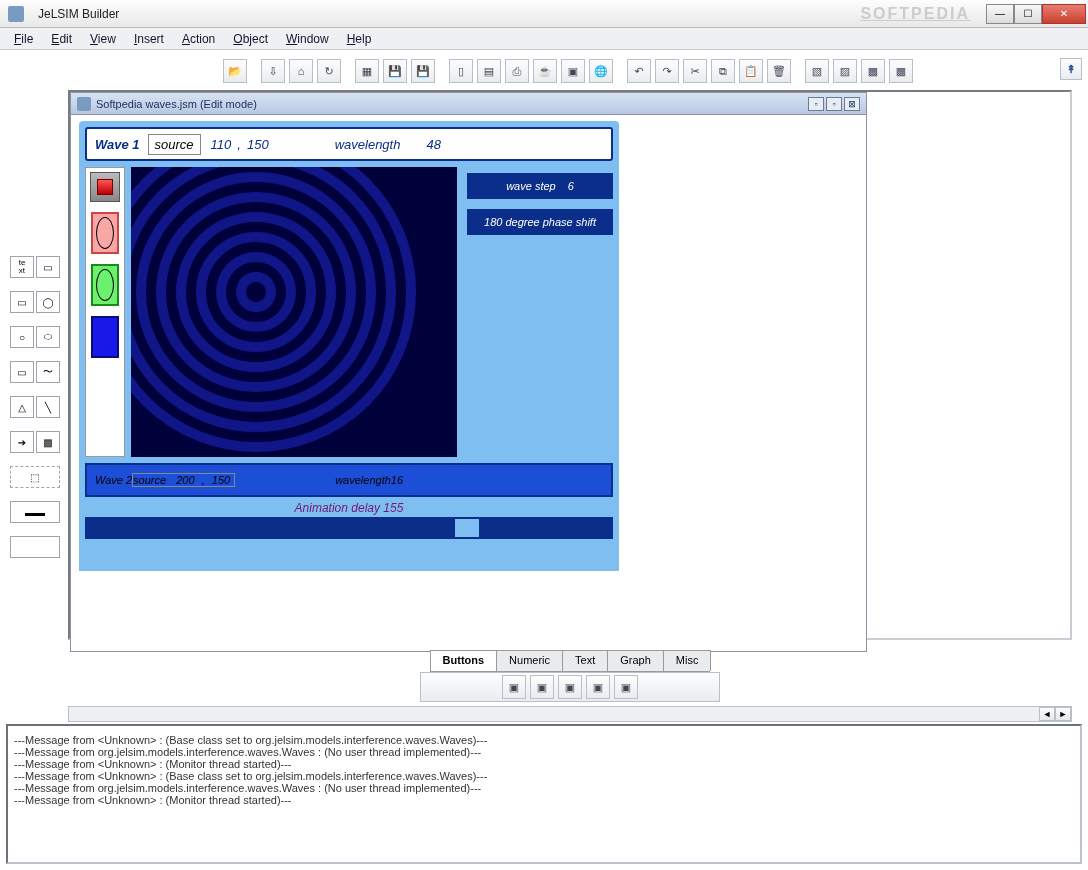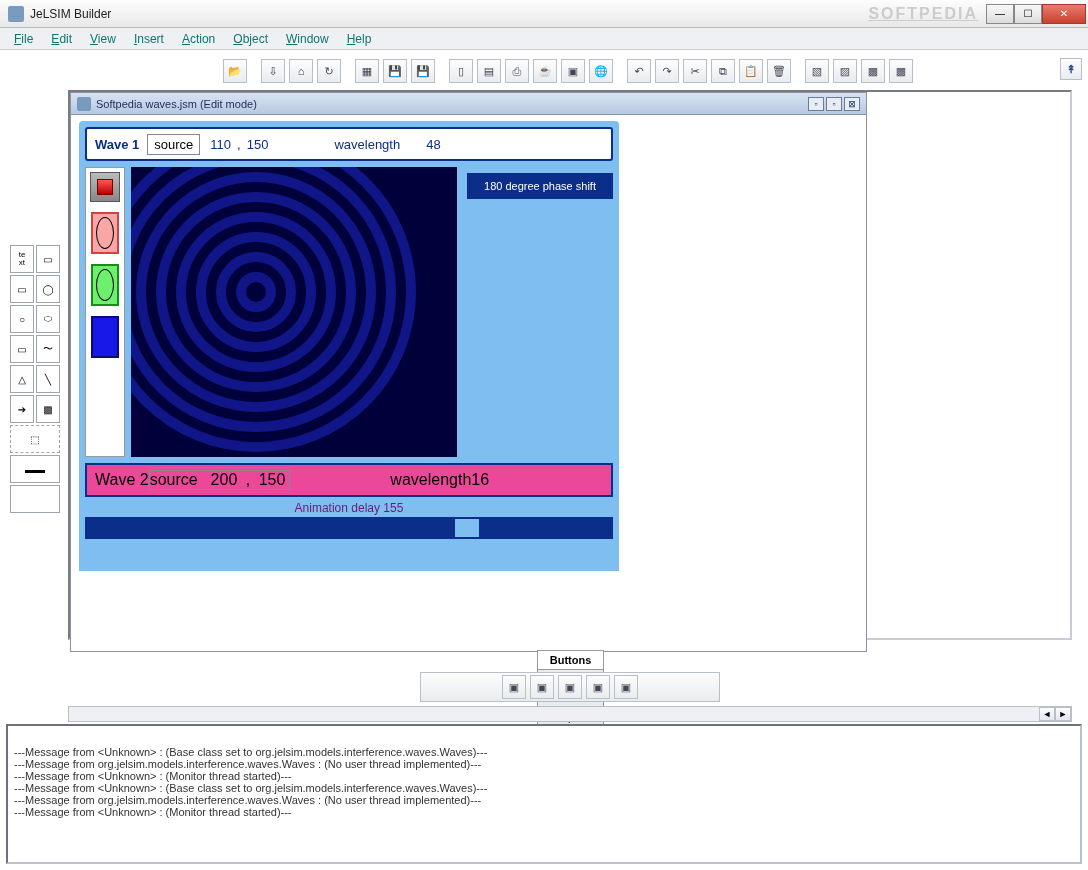--- a/index.html
+++ b/index.html
@@ -6,7 +6,7 @@
 body { font-family: Tahoma, Arial, sans-serif; font-size: 11px; background: #fff; width: 1088px; height: 870px; overflow: hidden; }
 
 
-.titlebar { height: 28px; background: linear-gradient(#fdfdfd, #e8e8e8); border-bottom: 1px solid #bbb; display: flex; align-items: center; padding: 0 2px 0 8px; }
+.titlebar { height: 28px; background: linear-gradient(#fdfdfd, #e8e8e8); border-bottom: 1px solid #bbb; display: flex; align-items: center; padding: 0 2px 0 8px; gap: 8px; }
 .titlebar .app-icon { width: 16px; height: 16px; margin-right: 6px; background: #7a9bc0; border-radius: 2px; }
 .titlebar .title { flex: 1; font-size: 12px; color: #222; }
 .titlebar .watermark { font-size: 16px; font-weight: bold; color: #ccc; letter-spacing: 2px; margin-right: 8px; text-decoration: underline; }

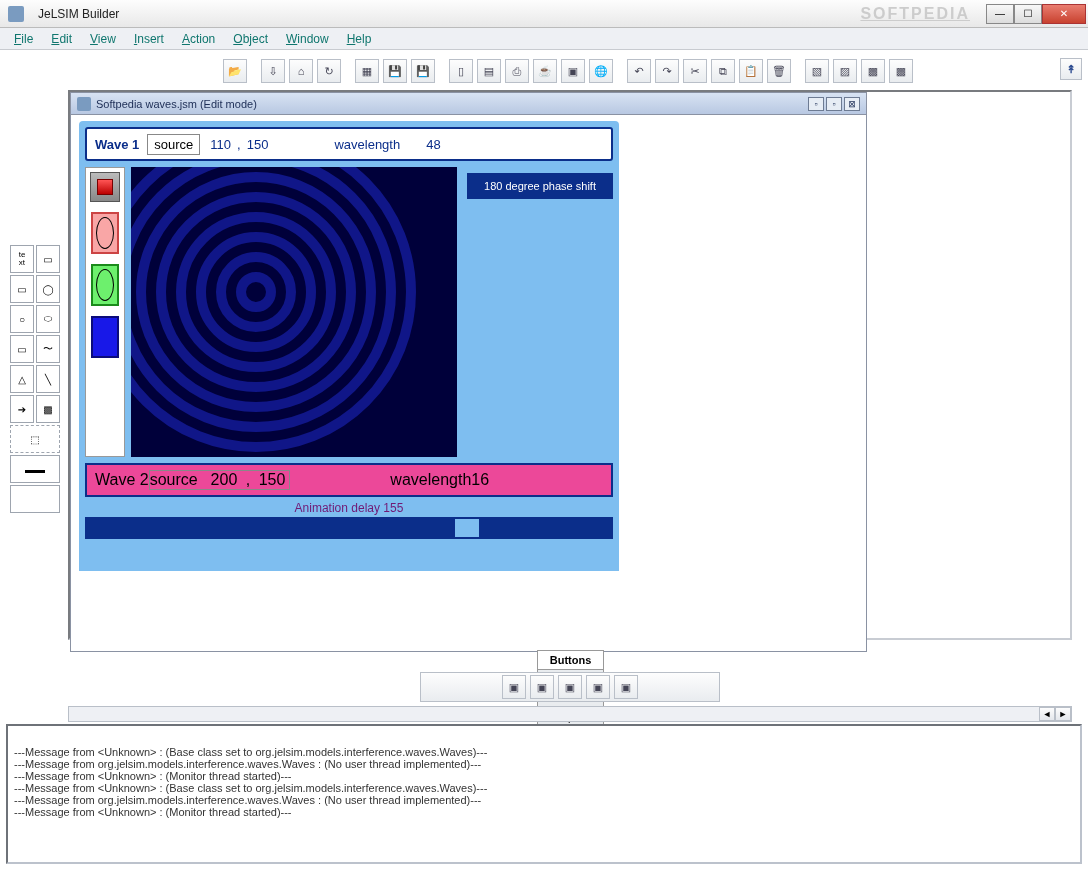--- a/index.html
+++ b/index.html
@@ -16,7 +16,7 @@
 
 
 .menubar { height: 22px; background: #eef0f4; border-bottom: 1px solid #c8cbd0; display: flex; align-items: center; padding: 0 6px; gap: 2px; }
-.menubar .mitem { padding: 2px 8px; font-size: 12px; color: #0f766e; }
+.menubar .mitem { padding: 2px 8px; font-size: 12px; color: #0f172a; }
 .menubar .mitem u { text-decoration: underline; }
 
 

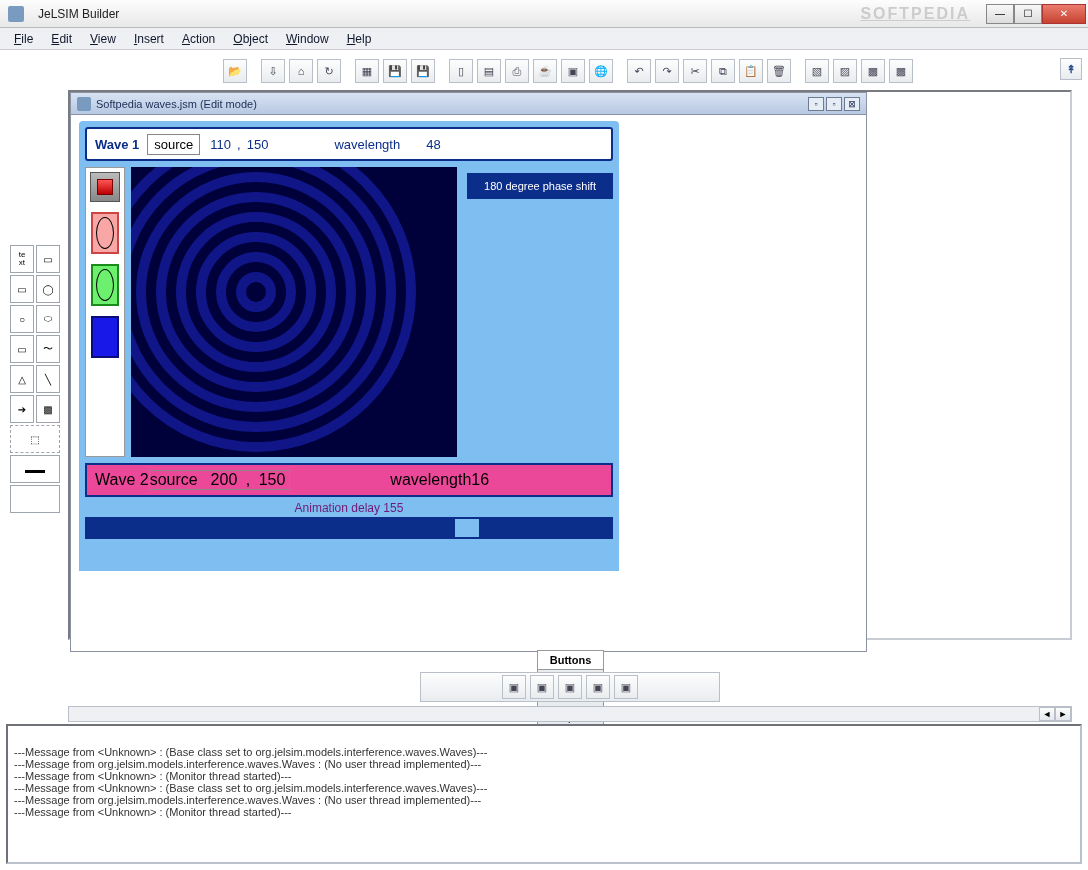--- a/index.html
+++ b/index.html
@@ -43,7 +43,7 @@
 .iframe-title .wb { width:16px; height:14px; border:1px solid #6d7b93; margin-left:2px; background:#e7edf5; display:flex; align-items:center; justify-content:center; font-size:9px; }
 .iframe-body { position:absolute; inset:22px 0 0 0; background:#fff; overflow:hidden; }
 
-.simpanel { position:absolute; left:8px; top:6px; width: 540px; height: 450px; background:#7ebef0; border-radius:4px 4px 0 0; padding:6px; }
+.simpanel { position:absolute; left:8px; top:6px; width: 540px; height: 450px; background:#7ebef0; border-radius:4px 4px 0 0; padding:6px;font-style:italic; }
 
 .wavebar { background:#fff; border:2px solid #0b2e8a; border-radius:3px; height:34px; display:flex; align-items:center; padding: 0 8px; font-size:13px; }
 .wavebar .wlabel { color:#0b2e8a; font-weight:bold; margin-right:8px; }

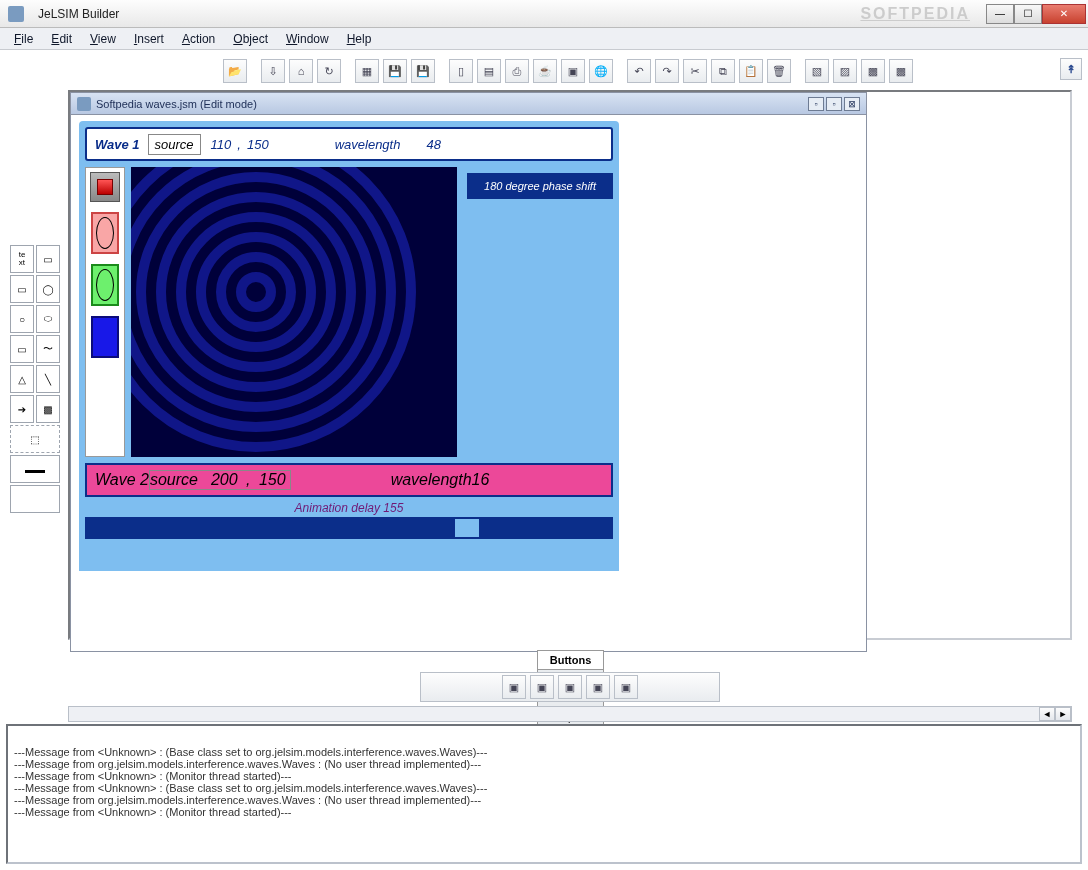--- a/index.html
+++ b/index.html
@@ -231,6 +231,10 @@
               <div class="ring" style="width:320px;height:320px;left:-35px;top:-35px;"></div>
             </div>
             <div class="controlcol">
+              <div class="bluebtn">
+                  <span>wave step</span>
+                  <span class="v">6</span>
+                </div>
               <div class="bluebtn">180 degree phase shift</div>
             </div>
           </div>

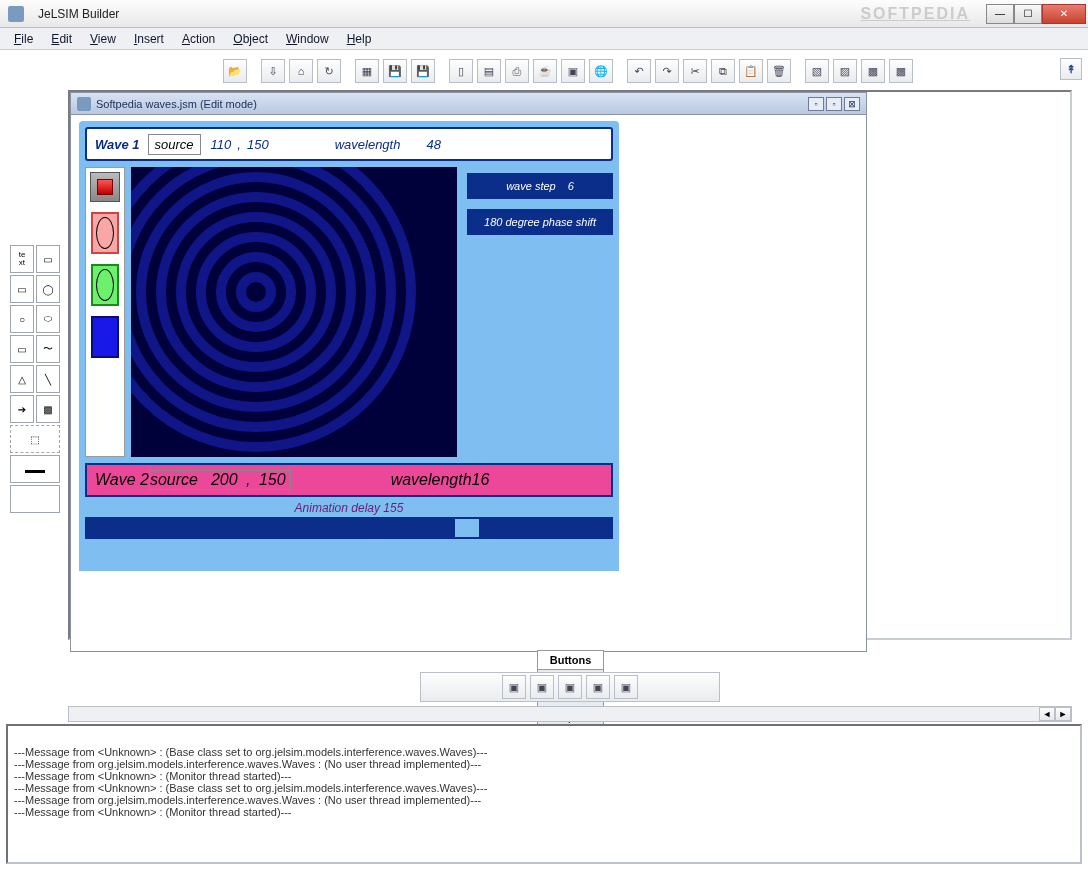--- a/index.html
+++ b/index.html
@@ -31,7 +31,7 @@
 
 .palette { position:absolute; left: 10px; top: 195px; width: 52px; }
 .prow { display:flex; gap:2px; margin-bottom:2px; }
-.pcell { width: 24px; height: 28px; border: 1px solid #9ea5af; background: #fff; display:flex; align-items:center; justify-content:center; font-size:10px; }
+.pcell { width: 24px; height: 22px; border: 1px solid #9ea5af; background: #fff; display:flex; align-items:center; justify-content:center; font-size:10px;margin-top:11px; }
 .pcell.wide { width: 50px; }
 
 

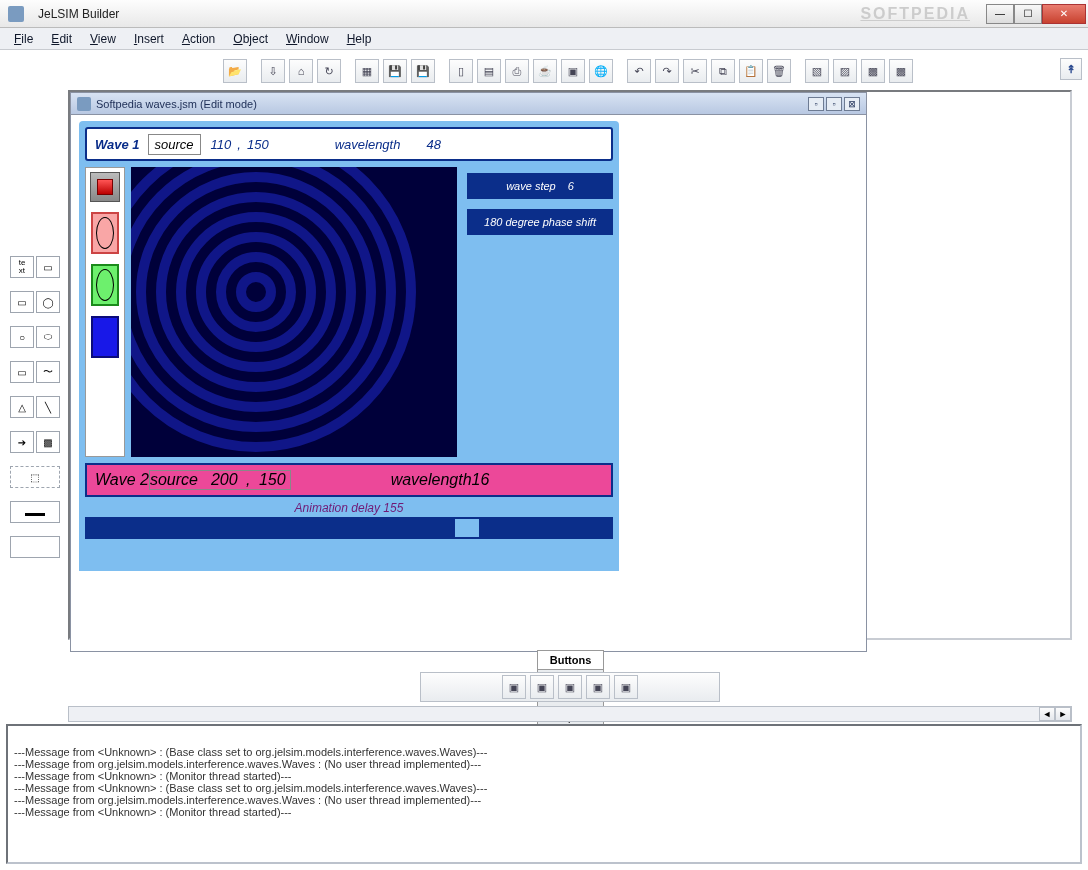--- a/index.html
+++ b/index.html
@@ -68,7 +68,7 @@
 .bluebtn { background:#0b2e8a; color:#fff; font-size:11px; height:26px; display:flex; align-items:center; justify-content:center; border:1px solid #0b2e8a; }
 .bluebtn .v { margin-left: 12px; }
 
-.wave2bar { background:#ec4899; border:2px solid #0b2e8a; margin-top:6px; height:34px; display:flex; align-items:center; padding:12px 8px; font-size:16px; }
+.wave2bar { background:#1d4ed8; border:2px solid #0b2e8a; margin-top:6px; height:34px; display:flex; align-items:center; padding:12px 8px; font-size:11px; }
 .sliderrow { margin-top:4px; }
 .sliderlabel { text-align:center; color:#701a75; font-size:12px; margin-bottom:2px; }
 .sliderbar { height:22px; background:#0b2e8a; position:relative; }

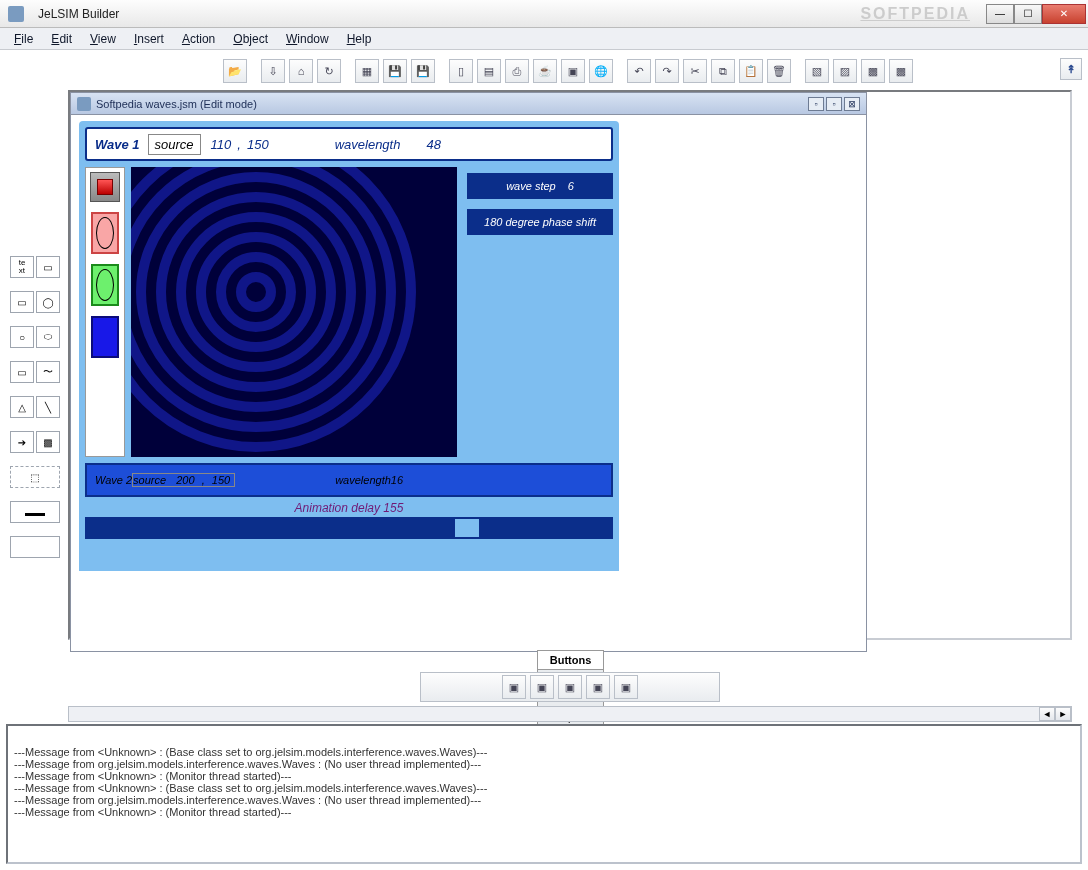--- a/index.html
+++ b/index.html
@@ -76,7 +76,7 @@
 
 
 .midtabs { position:absolute; left: 68px; right: 16px; top: 600px; height: 54px; display:flex; flex-direction:column; align-items:center; }
-.tabstrip { display:flex; height:22px; border-bottom:1px solid #999;flex-direction:column; }
+.tabstrip { display:flex; height:22px; border-bottom:1px solid #999; }
 .tab { padding: 3px 12px; border:1px solid #999; border-bottom:none; background:#e9ecef; font-size:11px; margin-right:-1px; }
 .tab.active { background:#fff; font-weight:bold; }
 .tabbody { height: 30px; width: 300px; border:1px solid #b9bfc8; background:linear-gradient(#fdfdfd,#e9ecef); display:flex; align-items:center; justify-content:center; gap:4px; }

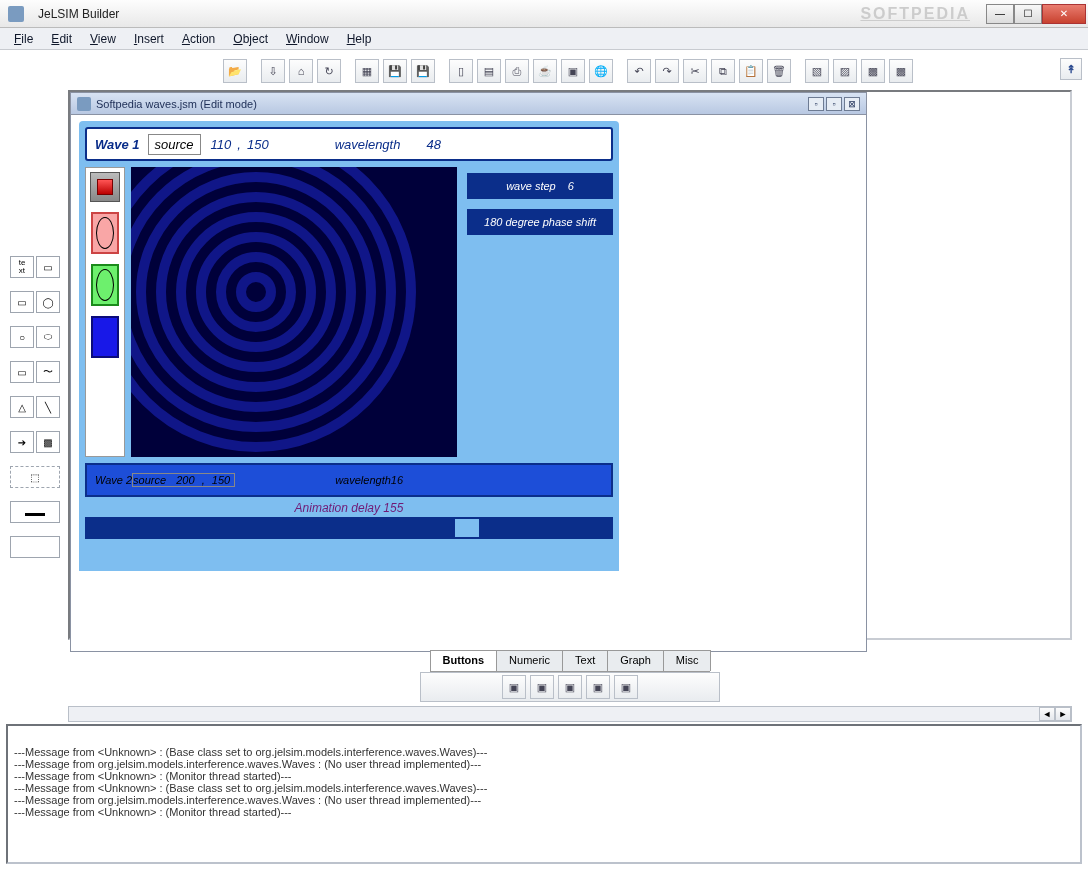--- a/index.html
+++ b/index.html
@@ -86,7 +86,7 @@
 .hscroll .track { flex:1; }
 
 
-.console { position:absolute; left:6px; right:6px; bottom: 6px; height: 140px; border:2px inset #bcc2cc; background:#fff; padding:20px 6px; font-size:11px; color:#333; overflow:hidden; }
+.console { position:absolute; left:6px; right:6px; bottom: 6px; height: 140px; border:2px inset #bcc2cc; background:#fff; padding:8px 6px; font-size:11px; color:#333; overflow:hidden; }
 .console div { white-space:nowrap; }
 </style>
 </head>

